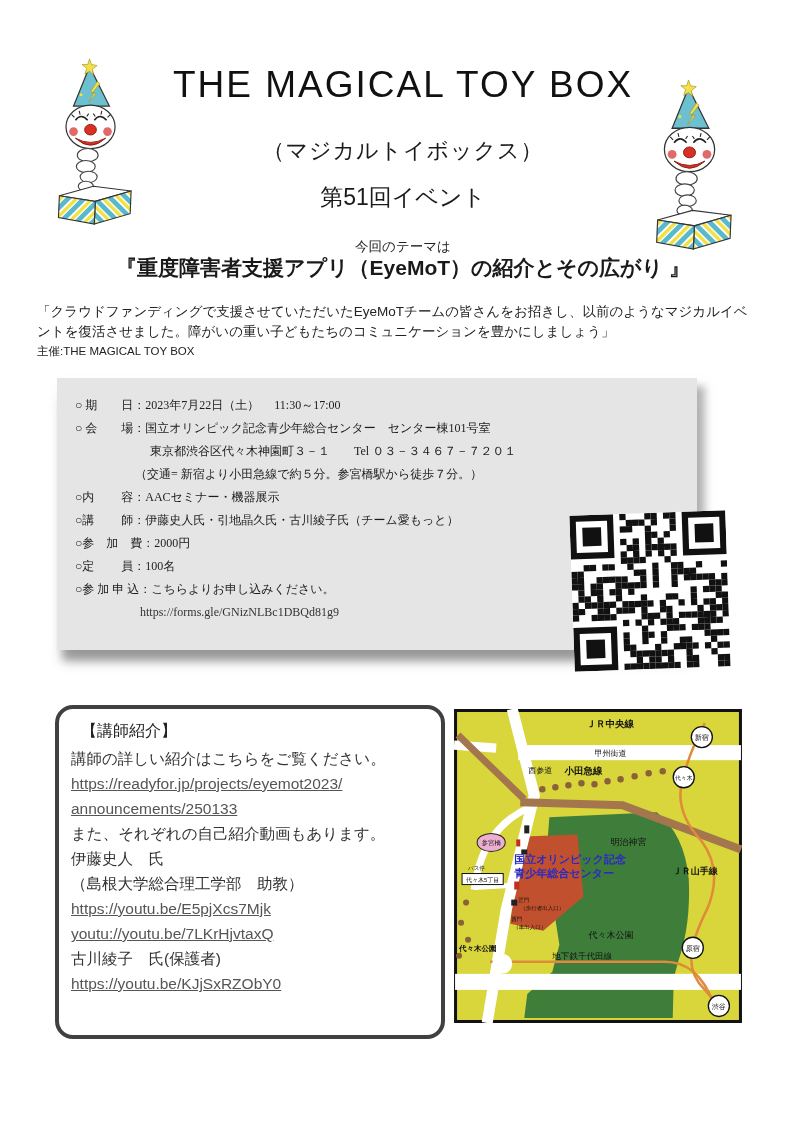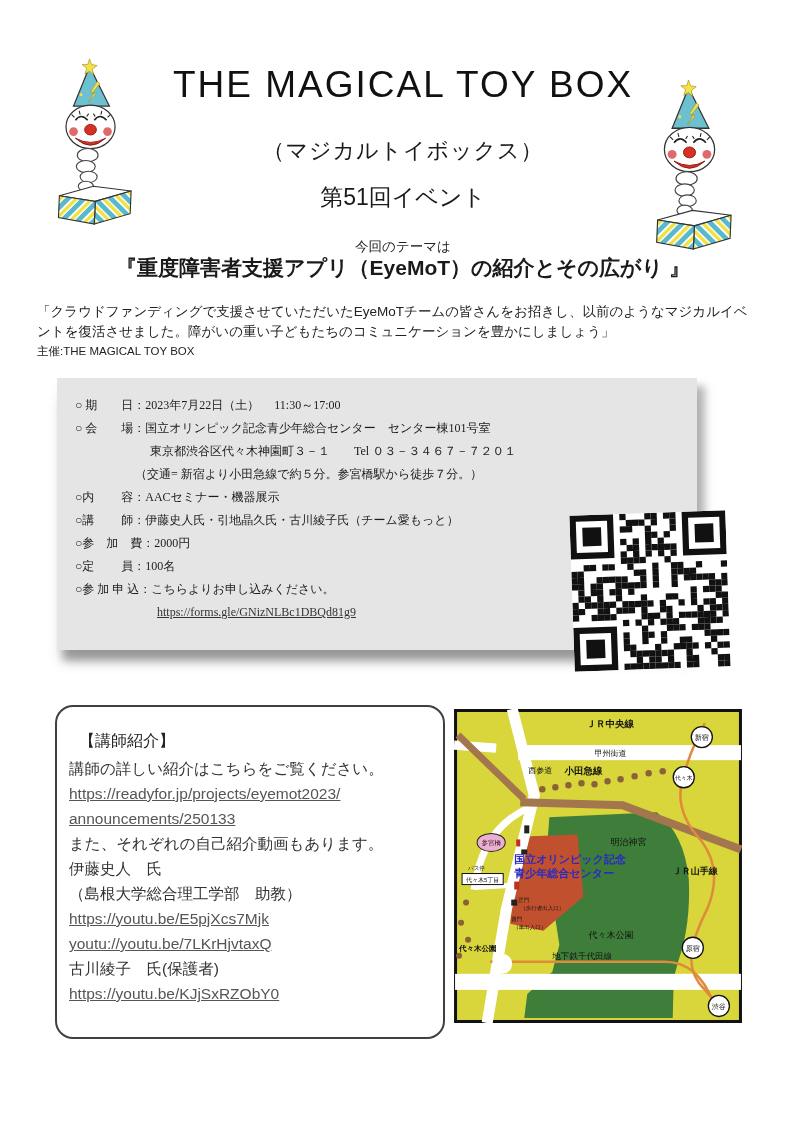--- a/index.html
+++ b/index.html
@@ -21,7 +21,7 @@
               box-sizing:border-box;padding:16px 0 0 18px;
               font-family:"Liberation Serif",serif;font-size:12px;color:#1c1c1c;}
   .card-line{line-height:23px;white-space:pre;}
-  .card-link{display:inline-block;margin-left:82px;line-height:23px;text-decoration:underline;color:#333;cursor:pointer;text-align:center;}
+  .card-link{display:inline-block;margin-left:65px;line-height:23px;color:#333;cursor:pointer;text-align:center;}
   .qr{position:absolute;left:572px;top:513px;width:156px;height:156px;background:#fff;transform:rotate(-2deg);}
   .qr svg{display:block;width:100%;height:100%;}
   .lecturer-box{position:absolute;left:55px;top:705px;width:390px;height:334px;border:2px solid #404040;

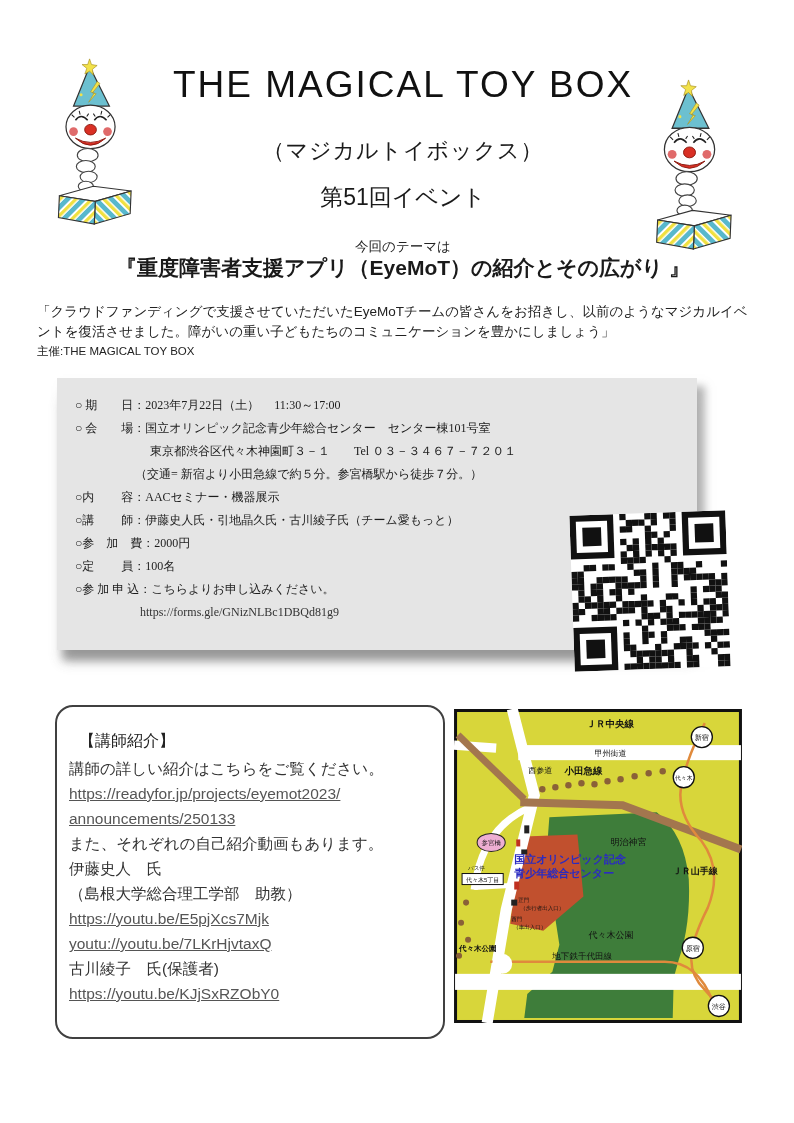--- a/index.html
+++ b/index.html
@@ -24,8 +24,8 @@
   .card-link{display:inline-block;margin-left:65px;line-height:23px;color:#333;cursor:pointer;text-align:center;}
   .qr{position:absolute;left:572px;top:513px;width:156px;height:156px;background:#fff;transform:rotate(-2deg);}
   .qr svg{display:block;width:100%;height:100%;}
-  .lecturer-box{position:absolute;left:55px;top:705px;width:390px;height:334px;border:2px solid #404040;
-                border-radius:18px;box-sizing:border-box;padding:22px 12px;font-size:15.5px;color:#333;}
+  .lecturer-box{position:absolute;left:55px;top:705px;width:390px;height:334px;border:4px solid #404040;
+                border-radius:18px;box-sizing:border-box;padding:10px 12px;font-size:15.5px;color:#333;}
   .lb-heading{margin:2px 0 4px 10px;font-size:16px;color:#222;}
   .lb-line{line-height:25px;white-space:pre;}
   .lb-link{display:block;width:max-content;line-height:25px;text-decoration:underline;color:#555;cursor:pointer;}

